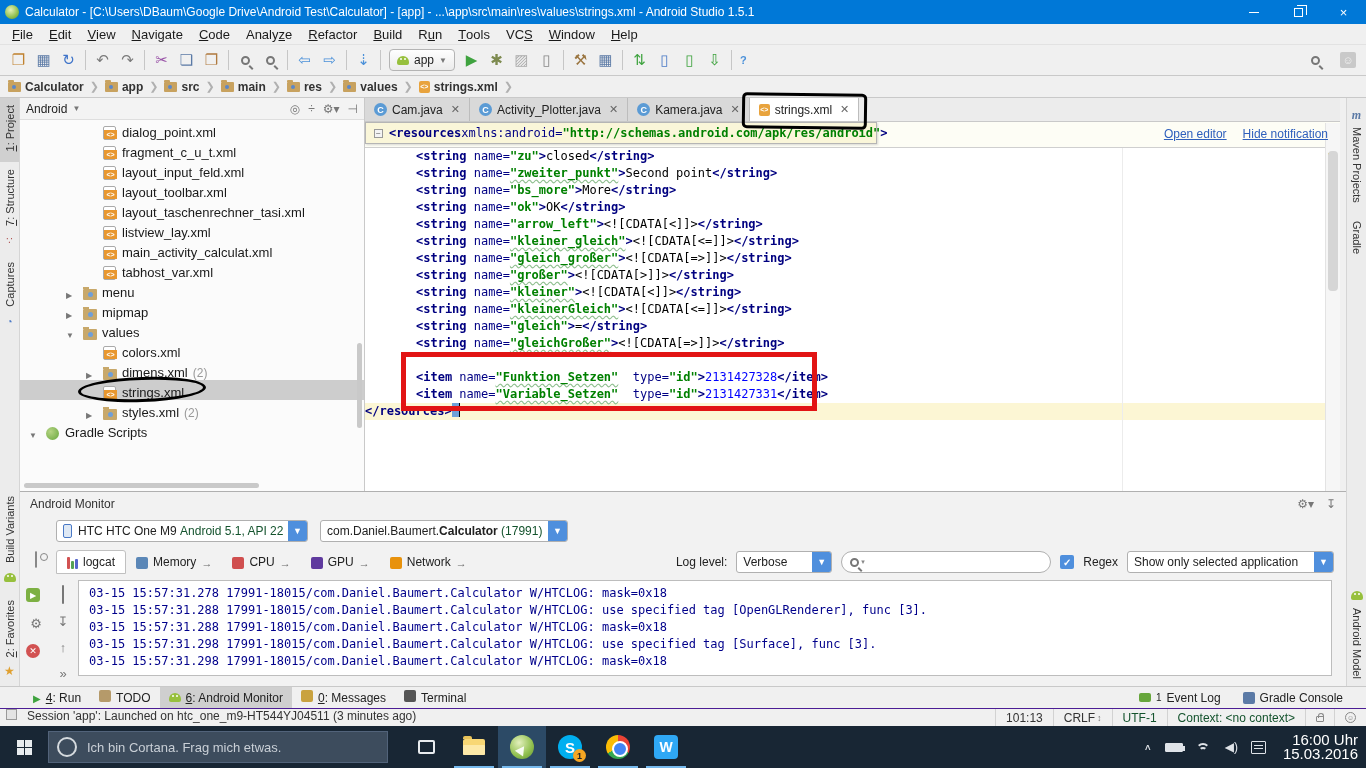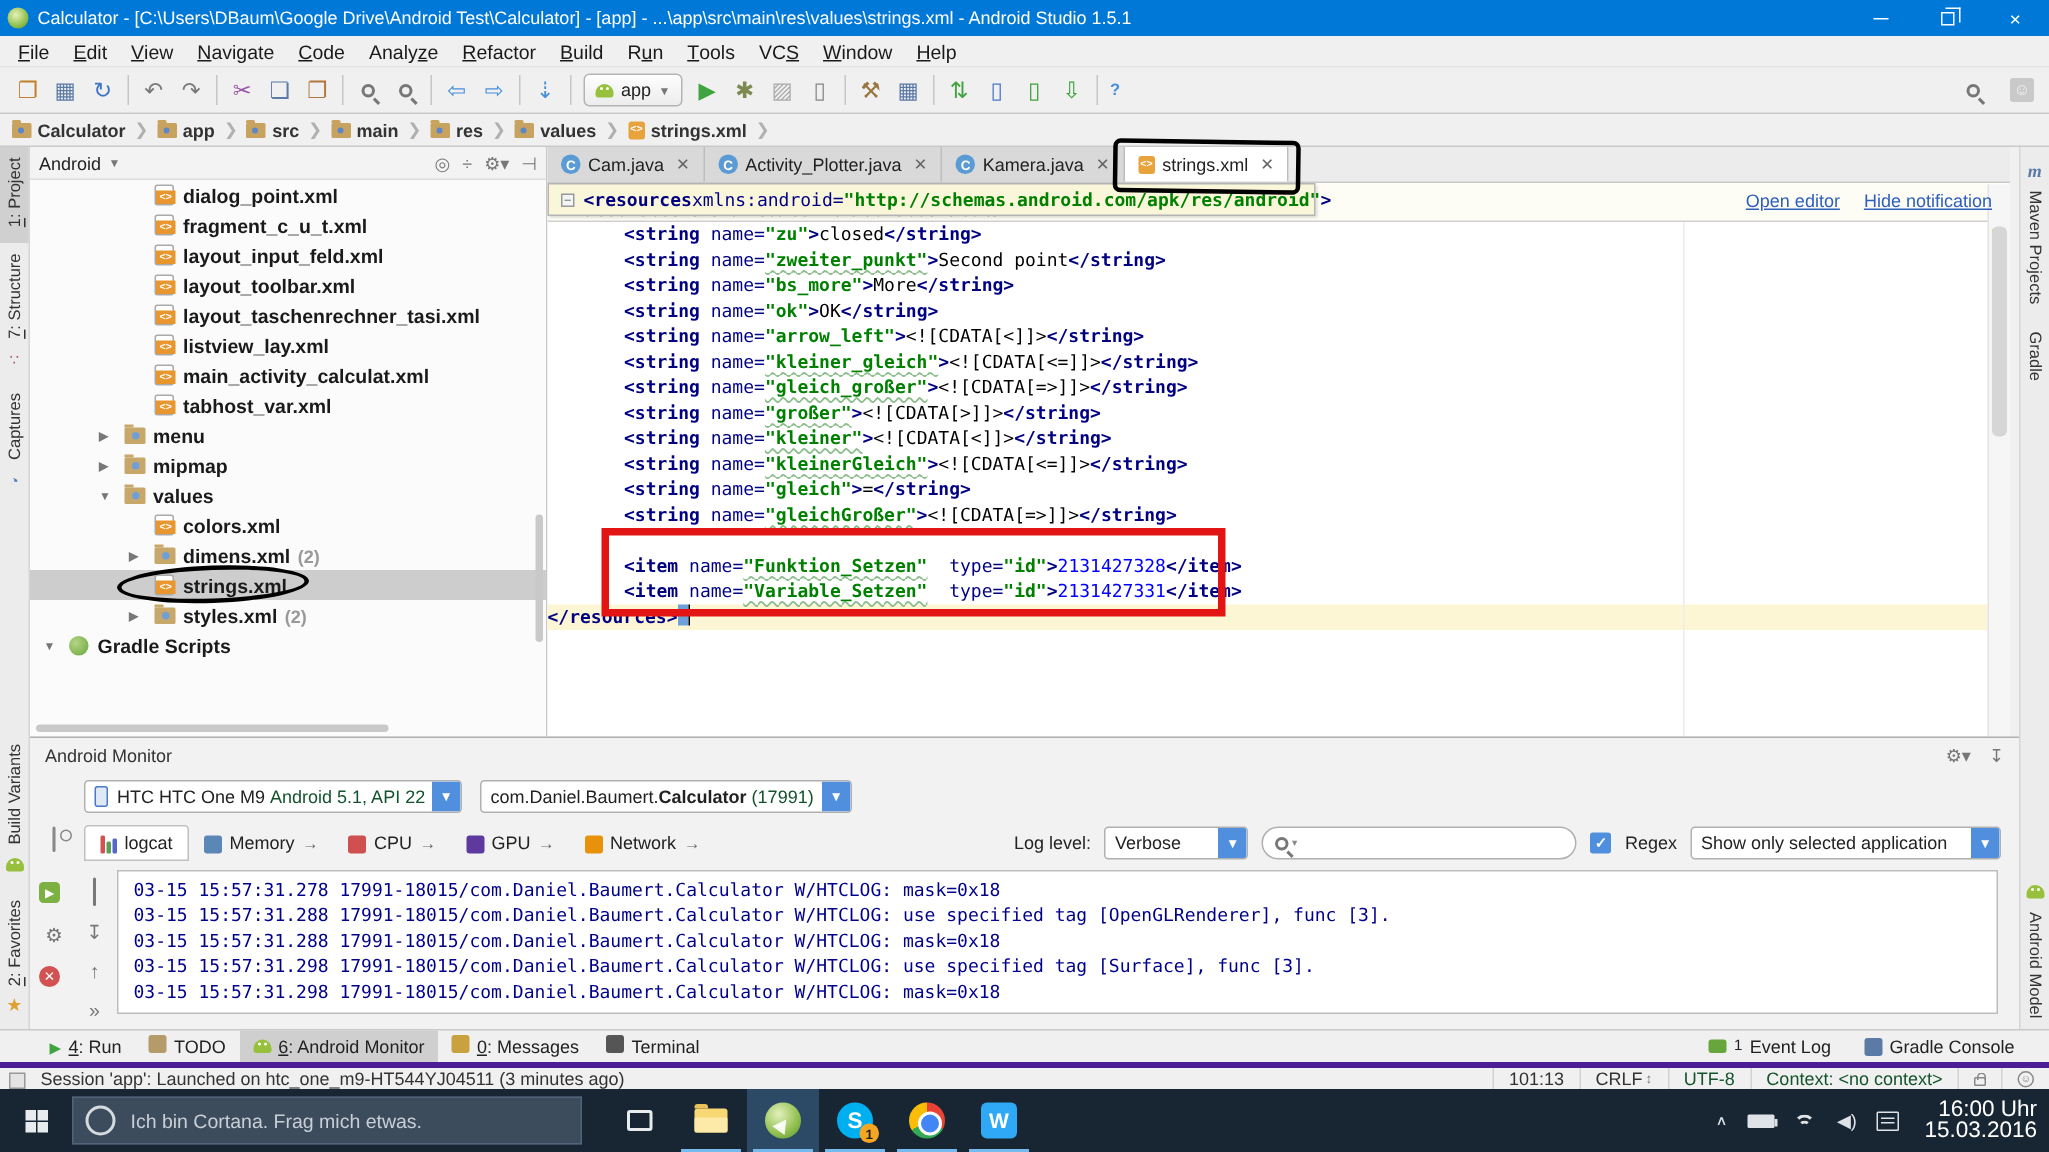--- a/index.html
+++ b/index.html
@@ -70,7 +70,7 @@
   .proj-header{height:22px;display:flex;align-items:center;font-size:12px;padding:0 6px;border-bottom:1px solid #dedede;background:#f3f3f3;}
   .proj-header .hdr-icons{margin-left:auto;display:flex;gap:8px;color:#777;font-size:12px;align-items:center;}
   .tree{position:relative;font-size:13px;}
-  .trow{position:relative;height:20px;display:flex;align-items:center;white-space:nowrap;font-weight:bold;}
+  .trow{position:relative;height:20px;display:flex;align-items:flex-end;white-space:nowrap;}
   .trow.sel{background:#cdcdcd;}
   .tarrow{position:absolute;font-size:8px;color:#777;}
   .ticon{position:absolute;}

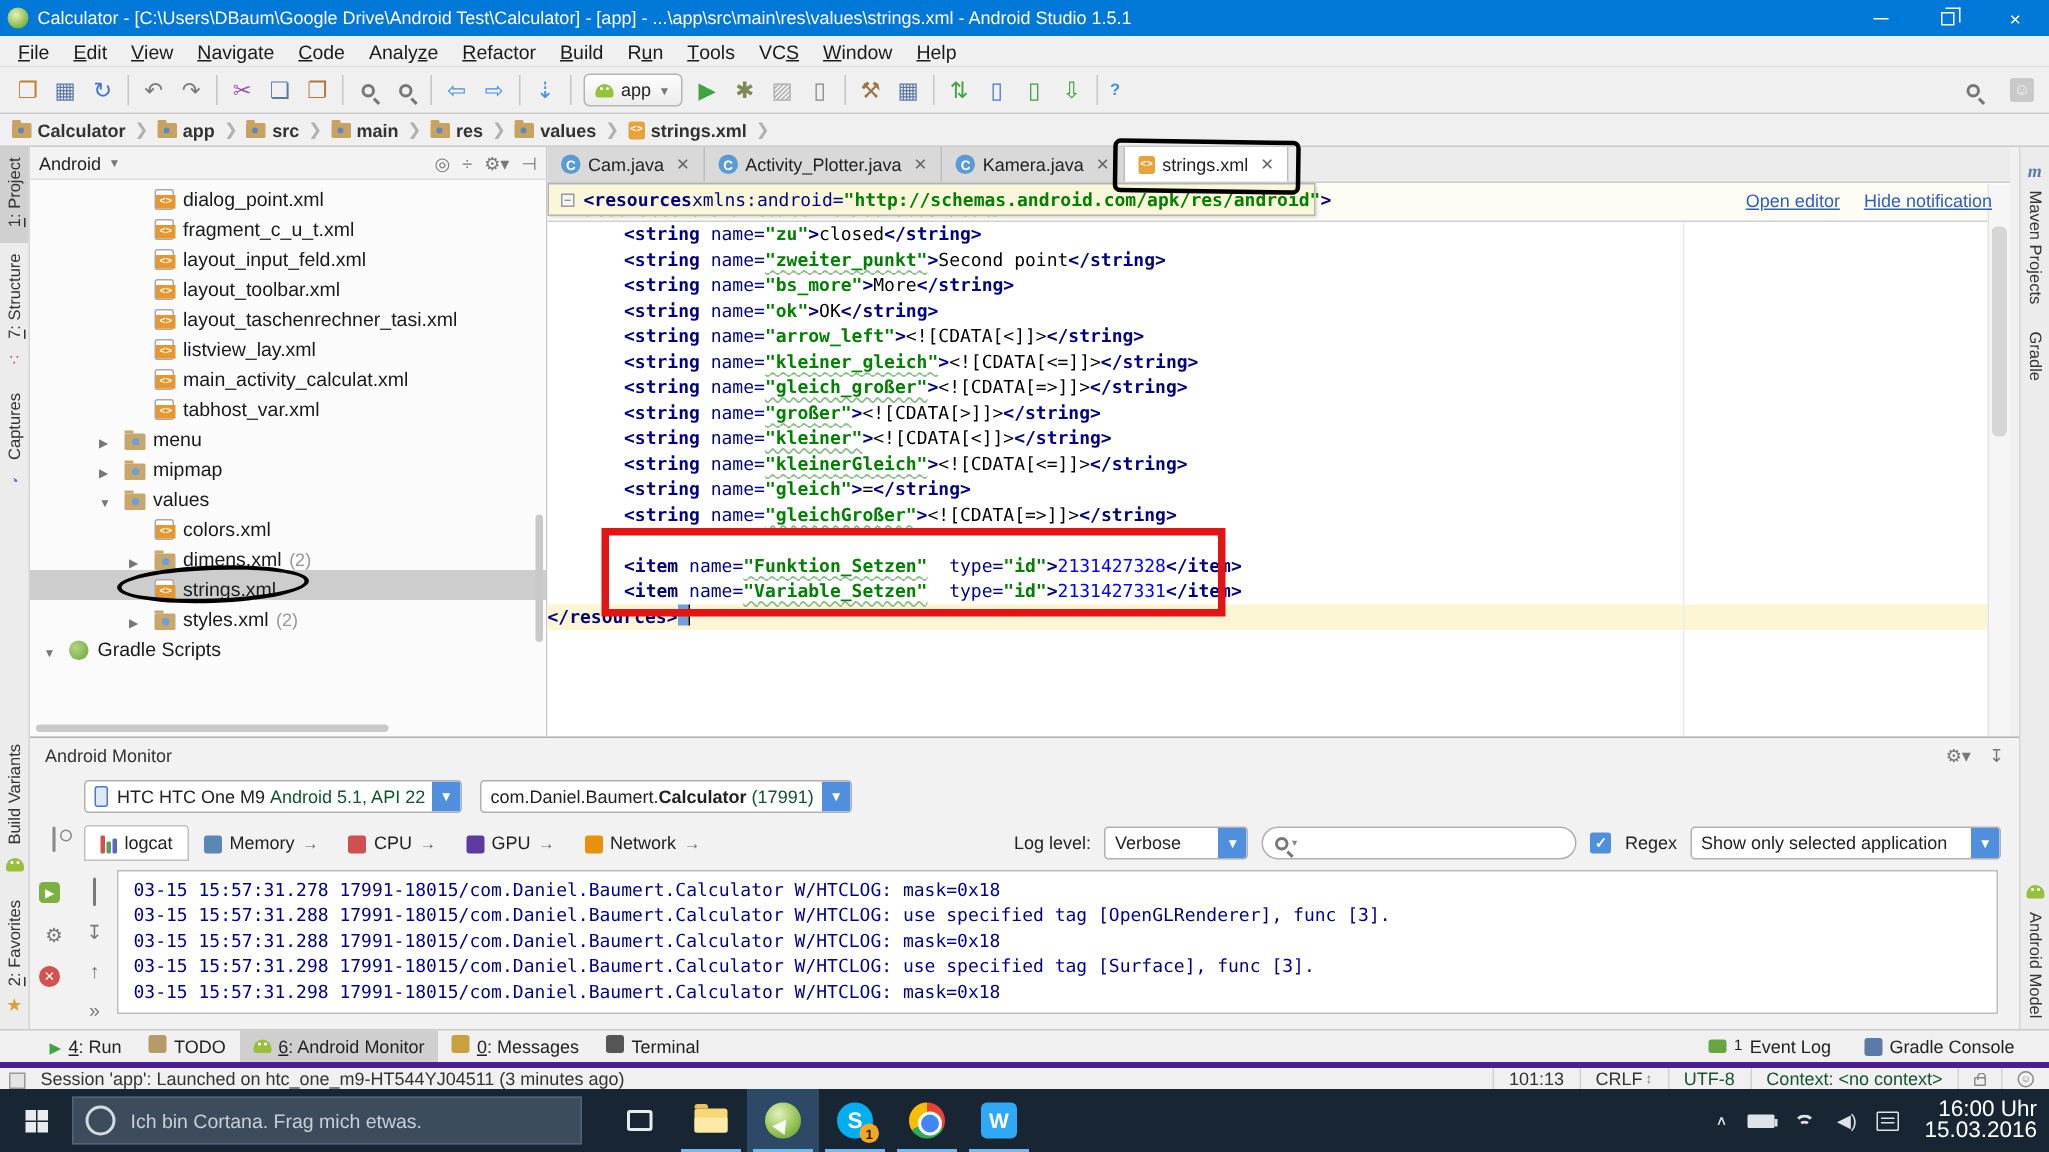--- a/index.html
+++ b/index.html
@@ -169,8 +169,8 @@
   .balloon{width:12px;height:9px;background:#67a63c;border-radius:2px;position:relative;}
   .balloon:after{content:"";position:absolute;left:2px;bottom:-3px;border:3px solid transparent;border-top-color:#67a63c;border-left-width:2px;border-right-width:2px;}
   .sqic{width:12px;height:12px;border-radius:2px;display:inline-block;}
-  .statusbar{position:absolute;left:0;top:708px;width:100%;height:18px;background:#f0f0f0;border-top:4px solid #4c1d95;
-             display:flex;align-items:flex-end;font-size:12px;color:#333;}
+  .statusbar{position:absolute;left:0;top:708px;width:100%;height:18px;background:#f0f0f0;border-top:1px solid #4c1d95;
+             display:flex;align-items:flex-start;font-size:12px;color:#333;}
   .st-ic{width:11px;height:11px;border:1px solid #9a9a9a;background:#e4e4e4;margin:0 10px 0 6px;}
   .st-right{margin-left:auto;display:flex;align-items:center;height:100%;}
   .st-seg{padding:0 10px;border-left:1px solid #d2d2d2;height:100%;display:flex;align-items:center;gap:2px;}

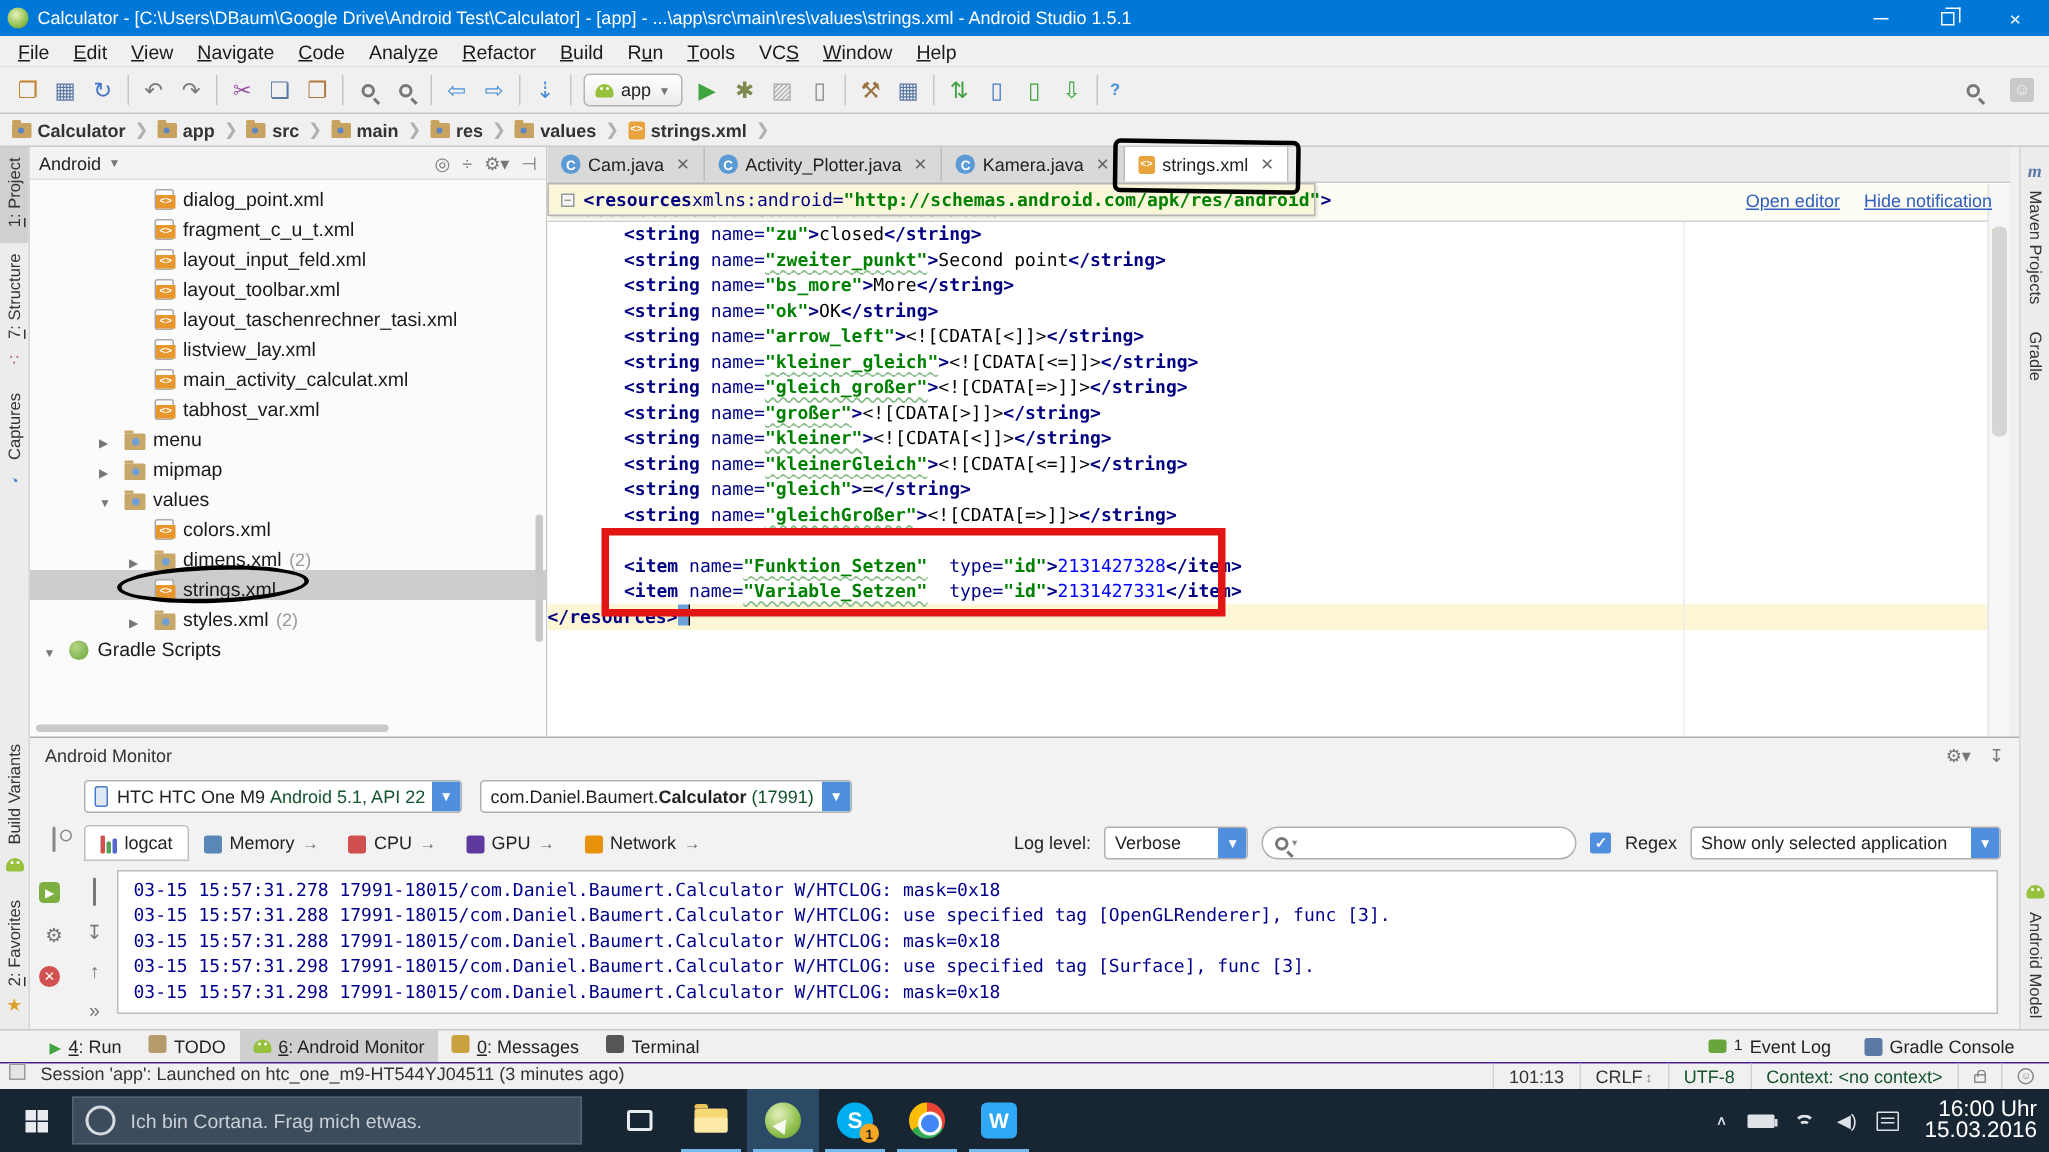--- a/index.html
+++ b/index.html
@@ -672,7 +672,7 @@
           <span>CRLF</span>
           <span style="font-size:9px;color:#777;">↕</span>
         </span>
-      <span class="st-seg gray">UTF-8</span>
+      <span class="st-seg gray">UTF-1</span>
       <span class="st-seg gray">Context: &lt;no context&gt;</span>
       <span class="st-seg">
           <span class="lock-ic"></span>

